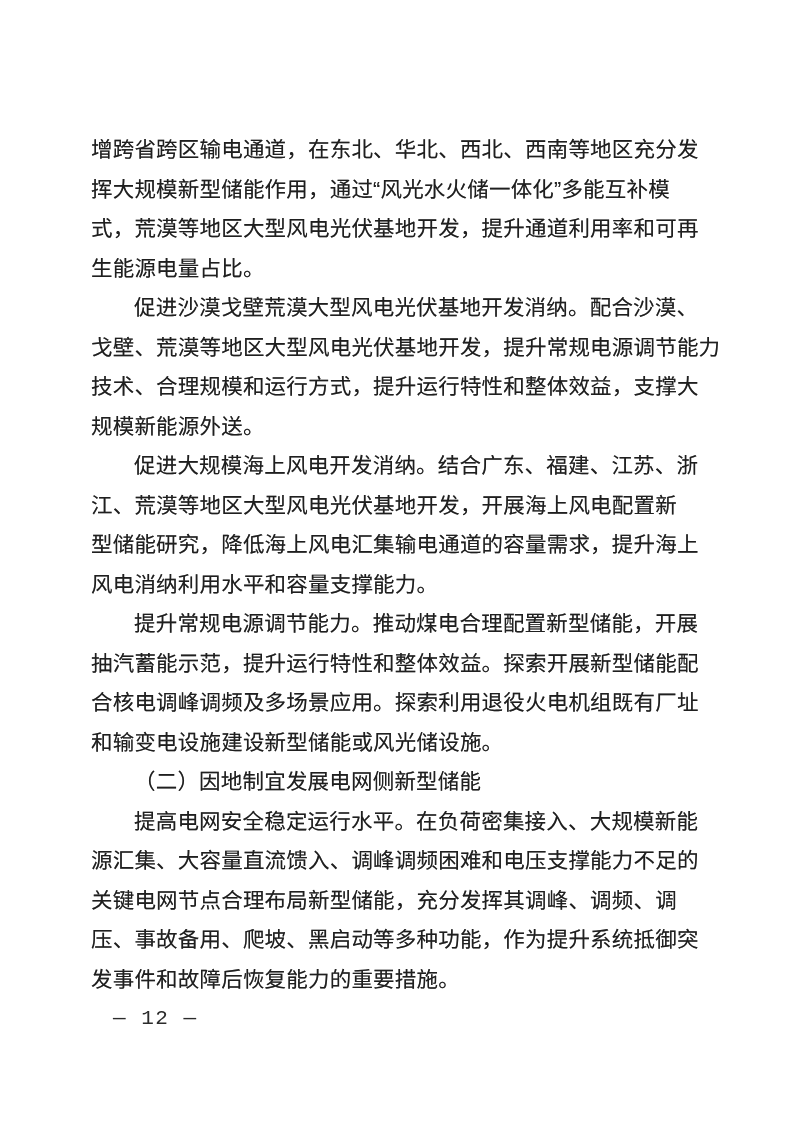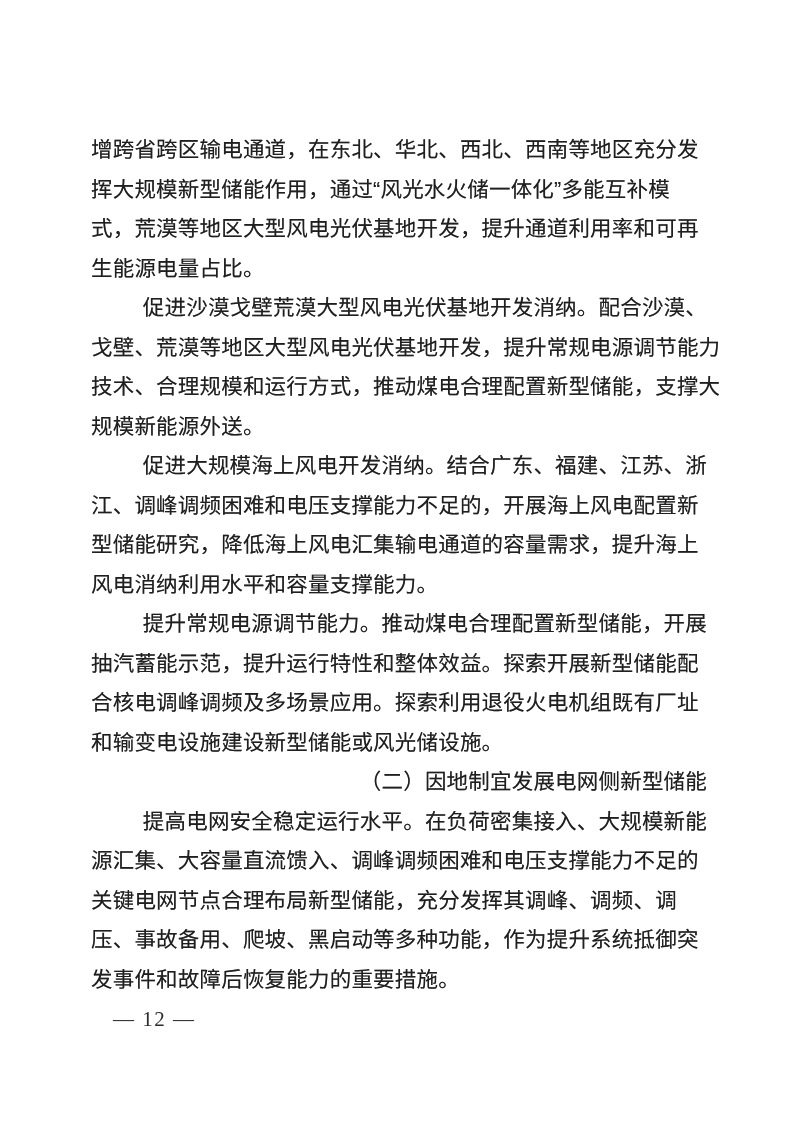--- a/index.html
+++ b/index.html
@@ -31,7 +31,7 @@
     white-space: pre;
     height: 39.5px;
   }
-  .indent { text-indent: 43px; text-align: right; }
+  .indent { text-indent: 43px; }
   .page-footer {
     position: absolute;
     left: 113px;

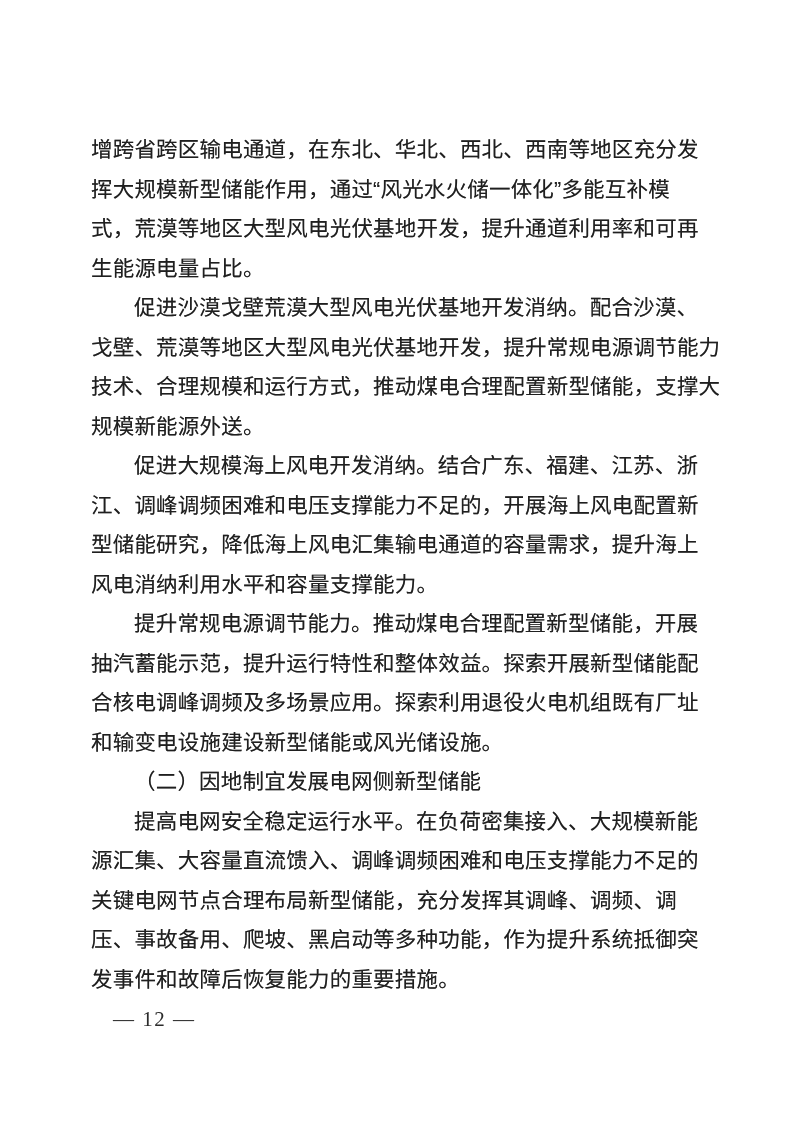--- a/index.html
+++ b/index.html
@@ -60,7 +60,7 @@
     <div class="para">
       <div class="line indent">促进沙漠戈壁荒漠大型风电光伏基地开发消纳。配合沙漠、</div>
       <div class="line">戈壁、荒漠等地区大型风电光伏基地开发，提升常规电源调节能力</div>
-      <div class="line">技术、合理规模和运行方式，推动煤电合理配置新型储能，支撑大</div>
+      <div class="line">技术、合理规模和运行方式，提升运行特性和整体效益，支撑大</div>
       <div class="line">规模新能源外送。</div>
     </div>
 

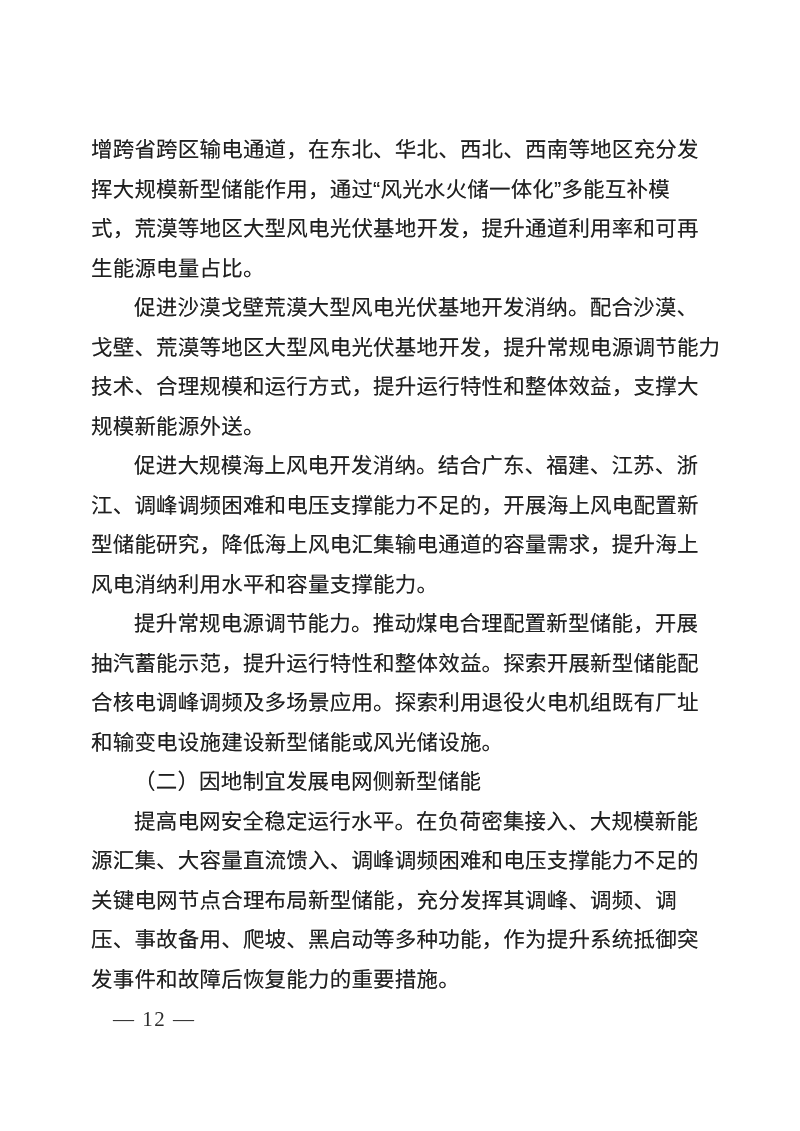--- a/index.html
+++ b/index.html
@@ -66,7 +66,7 @@
 
     <div class="para">
       <div class="line indent">促进大规模海上风电开发消纳。结合广东、福建、江苏、浙</div>
-      <div class="line">江、调峰调频困难和电压支撑能力不足的，开展海上风电配置新</div>
+      <div class="line">江、荒漠等地区大型风电光伏基地开发，开展海上风电配置新</div>
       <div class="line">型储能研究，降低海上风电汇集输电通道的容量需求，提升海上</div>
       <div class="line">风电消纳利用水平和容量支撑能力。</div>
     </div>

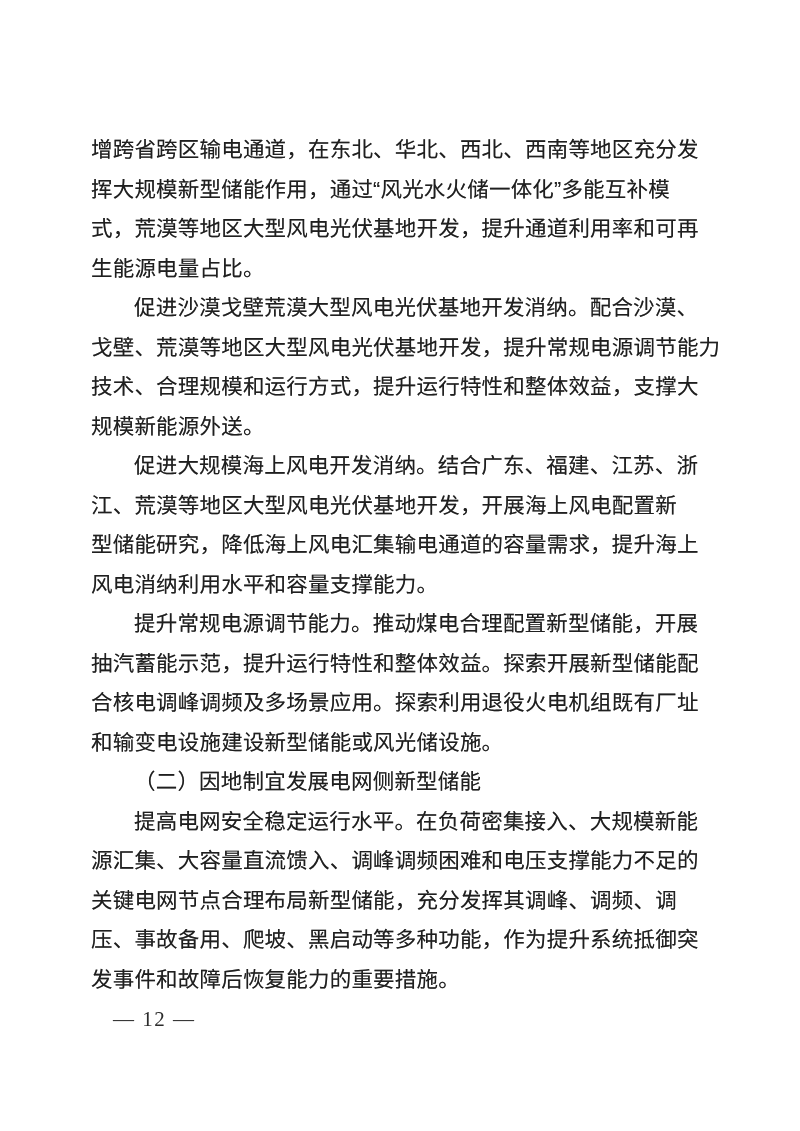--- a/index.html
+++ b/index.html
@@ -36,7 +36,7 @@
     position: absolute;
     left: 113px;
     top: 1004px;
-    font-family: Liberation Serif, serif;
+    font-family: Liberation Mono, monospace;
     font-size: 21px;
     line-height: 30px;
     color: #2b2b2b;

